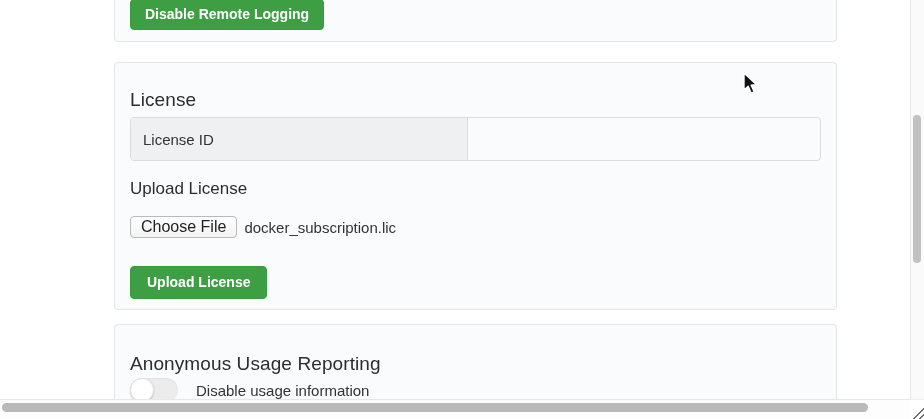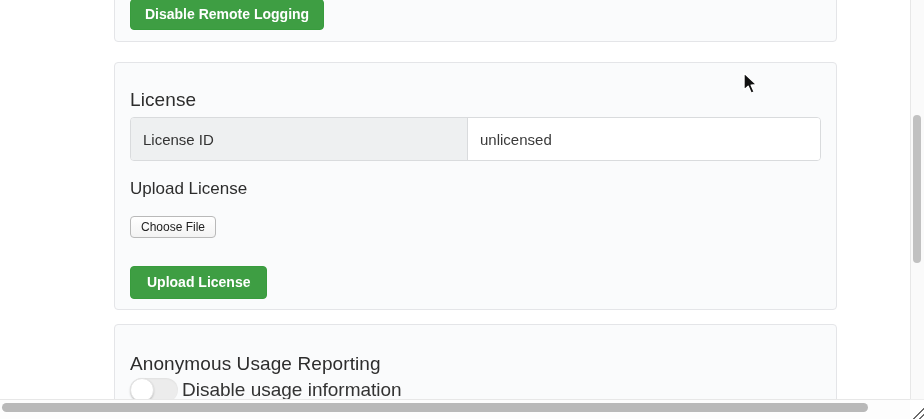--- a/index.html
+++ b/index.html
@@ -239,7 +239,6 @@
 
     <div class="kv-row">
       <div class="kv-label">License ID</div>
-      <div class="kv-value">unlicensed</div>
     </div>
 
     <h3 class="sub-heading">Upload License</h3>

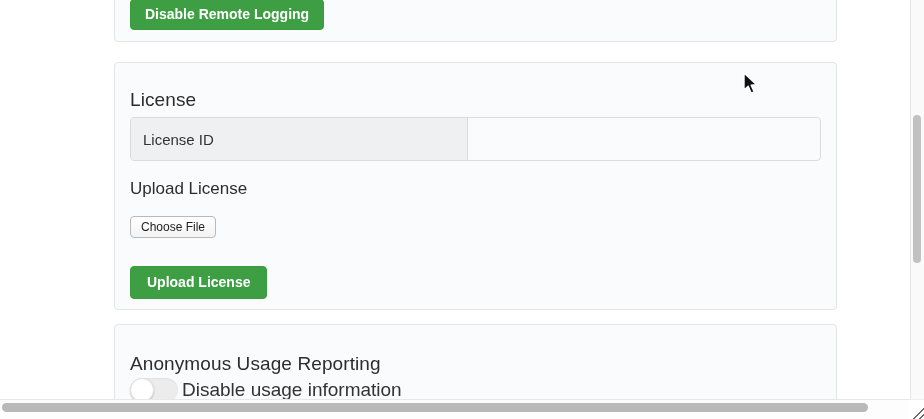--- a/index.html
+++ b/index.html
@@ -107,7 +107,7 @@
     background: linear-gradient(#ffffff, #f3f3f3);
     border: 1px solid #b9b9b9;
     border-radius: 4px;
-    font-size: 12px;
+    font-size: 16px;
     font-family: "Liberation Sans", sans-serif;
     color: #222;
     padding: 3px 10px 4px;

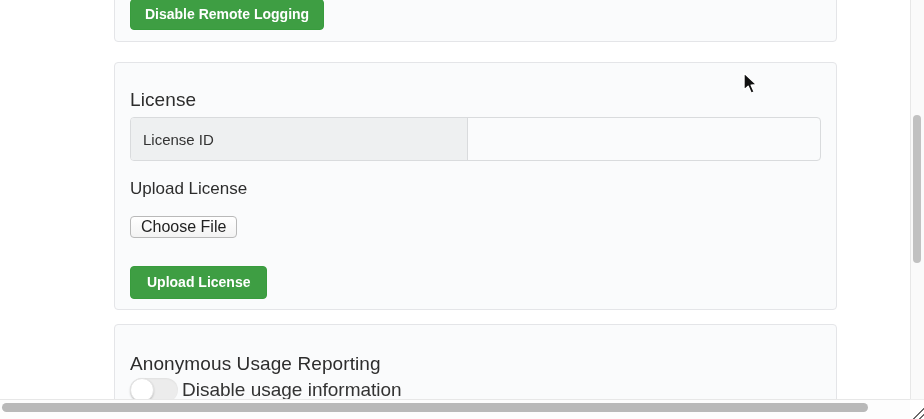--- a/index.html
+++ b/index.html
@@ -245,6 +245,7 @@
 
     <div class="file-row">
       <button class="choose-file-btn">Choose File</button>
+      <span class="file-name">docker_subscription.lic</span>
     </div>
 
     <button class="btn-green btn-upload">Upload License</button>

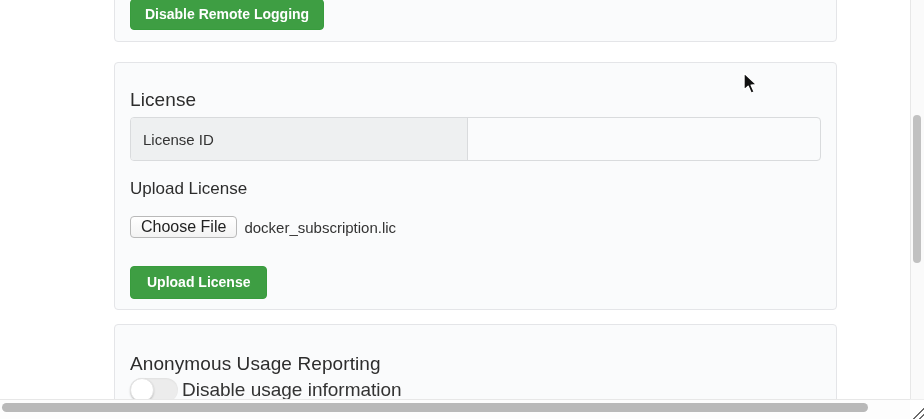--- a/index.html
+++ b/index.html
@@ -152,8 +152,8 @@
     box-shadow: 0 1px 2px rgba(0,0,0,0.18);
   }
   .toggle-label {
-    margin-left: 4px;
-    font-size: 19px;
+    margin-left: 18px;
+    font-size: 15px;
     color: #333;
     text-align: right;
   }

